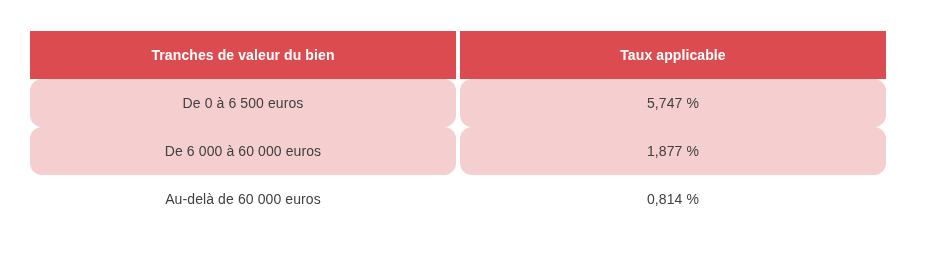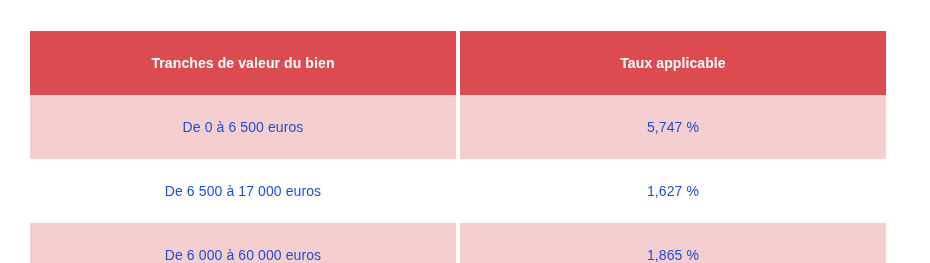--- a/index.html
+++ b/index.html
@@ -35,7 +35,7 @@
   table.rate-table th,
   table.rate-table td {
     height: 40px;
-    padding: 12px;
+    padding: 4px;
     text-align: center;
     vertical-align: middle;
     border: 0;

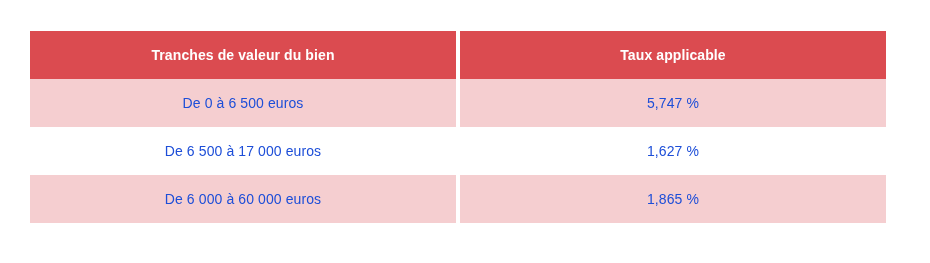--- a/index.html
+++ b/index.html
@@ -61,8 +61,9 @@
   table.rate-table tbody td.cell {
     font-size: 14px;
     font-weight: normal;
-    color: #1d4ed8;
+    color: #404040;
     letter-spacing: 0.1px;
+    border-radius: 12px;
   }
 
   tbody tr.band-shaded td.cell { background: #f5ced0; }

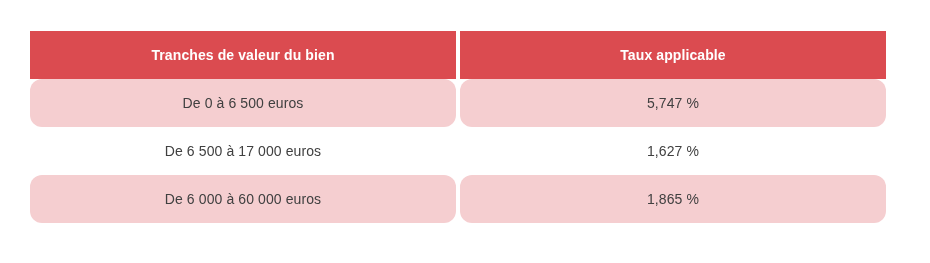--- a/index.html
+++ b/index.html
@@ -92,11 +92,6 @@
         <td class="gap"></td>
         <td class="cell">5,747 %</td>
       </tr>
-      <tr class="band-plain">
-        <td class="cell">De 6 500 à 17 000 euros</td>
-        <td class="gap"></td>
-        <td class="cell">1,627 %</td>
-      </tr>
       <tr class="band-shaded">
         <td class="cell">De 6 000 à 60 000 euros</td>
         <td class="gap"></td>

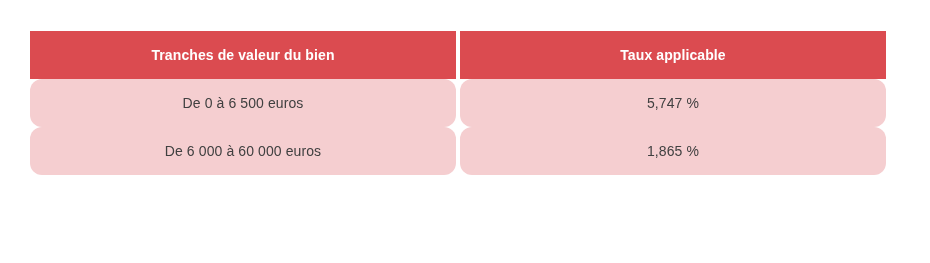--- a/index.html
+++ b/index.html
@@ -95,7 +95,7 @@
       <tr class="band-shaded">
         <td class="cell">De 6 000 à 60 000 euros</td>
         <td class="gap"></td>
-        <td class="cell">1,865 %</td>
+        <td class="cell">1,877 %</td>
       </tr>
     </tbody>
   </table>

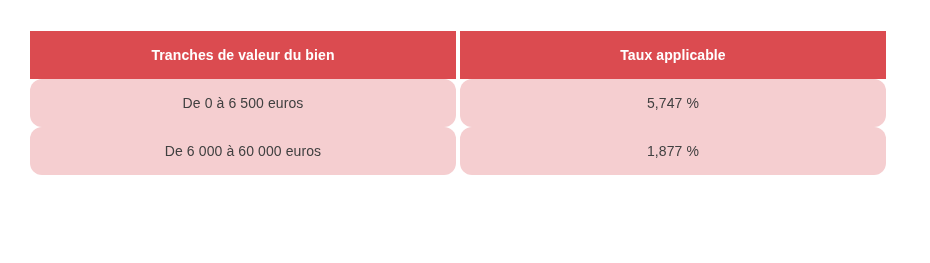--- a/index.html
+++ b/index.html
@@ -97,6 +97,11 @@
         <td class="gap"></td>
         <td class="cell">1,877 %</td>
       </tr>
+      <tr class="band-plain">
+        <td class="cell">Au-delà de 60 000 euros</td>
+        <td class="gap"></td>
+        <td class="cell">0,814 %</td>
+      </tr>
     </tbody>
   </table>
 </div>

